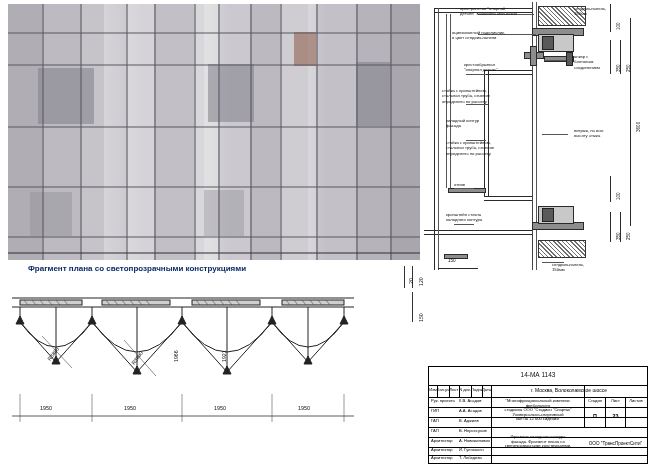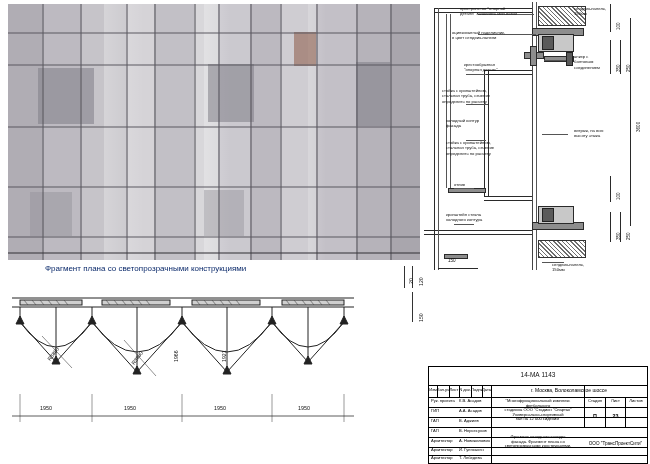--- a/index.html
+++ b/index.html
@@ -44,7 +44,7 @@
 
   
   #planwrap{left:6px;top:262px;width:420px;height:200px;}
-  #plantitle{position:absolute;left:39px;top:2px;font-size:8px;font-weight:normal;color:#0b2a6b;}
+  #plantitle{position:absolute;left:22px;top:2px;font-size:8px;font-weight:bold;color:#0b2a6b;}
   .dimlbl{position:absolute;font-size:5.4px;color:#111;}
   .rot{position:absolute;font-size:5.2px;color:#111;transform-origin:0 0;white-space:nowrap;}
 

